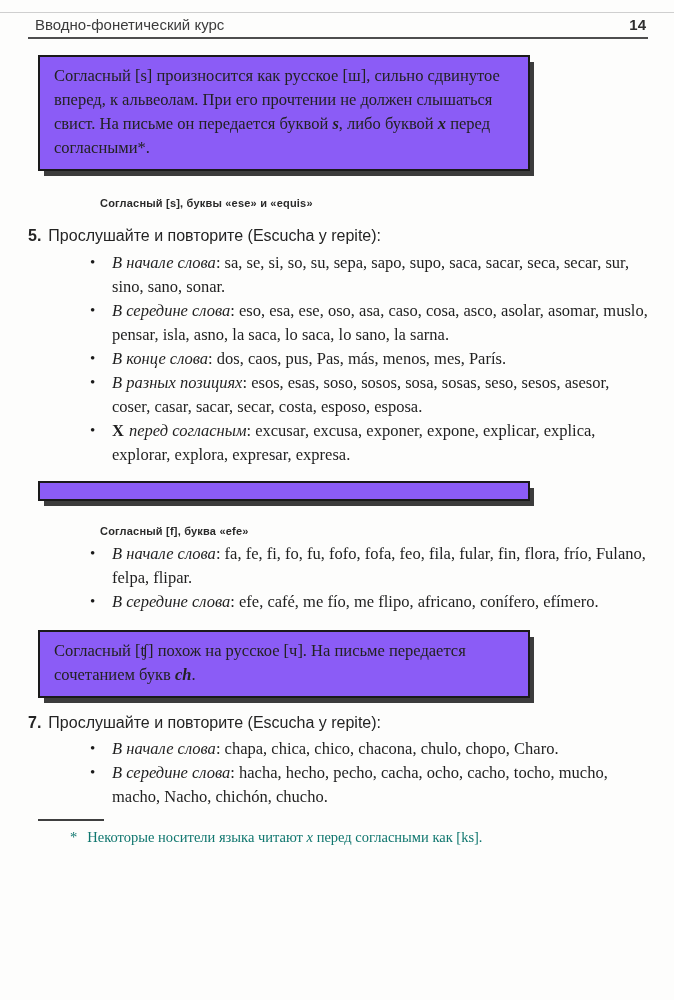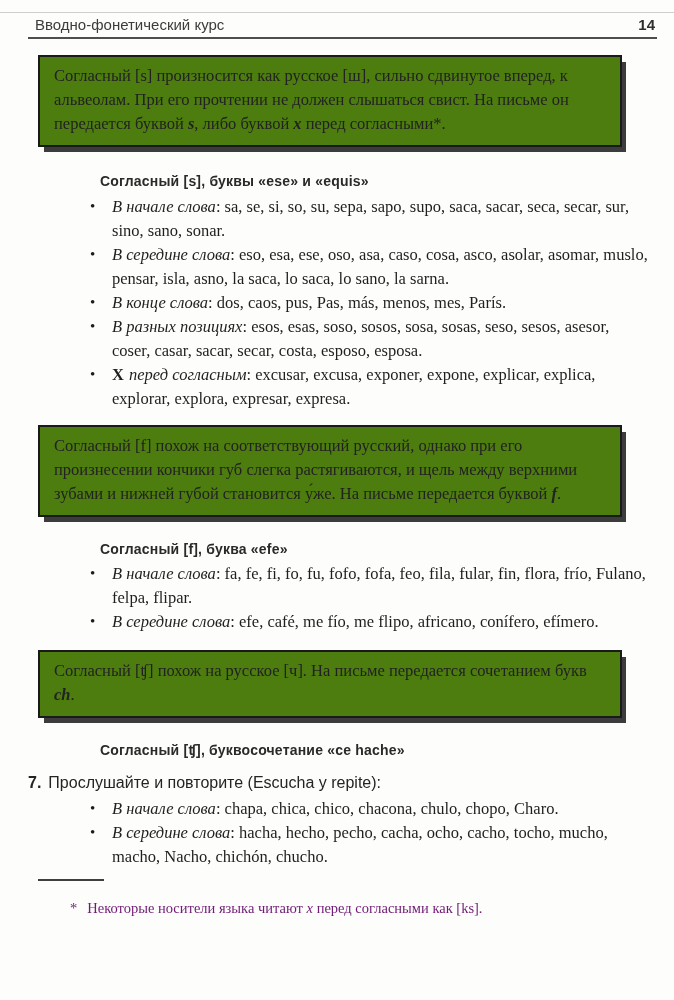--- a/index.html
+++ b/index.html
@@ -16,7 +16,7 @@
     position: absolute; top: 12px; left: 0;
     width: 100%; height: 1px; background: #cfcfcf;
   }
-  .page { padding: 16px 17px 0 28px; }
+  .page { padding: 16px 26px 0 28px; }
 
   
   .page-header {

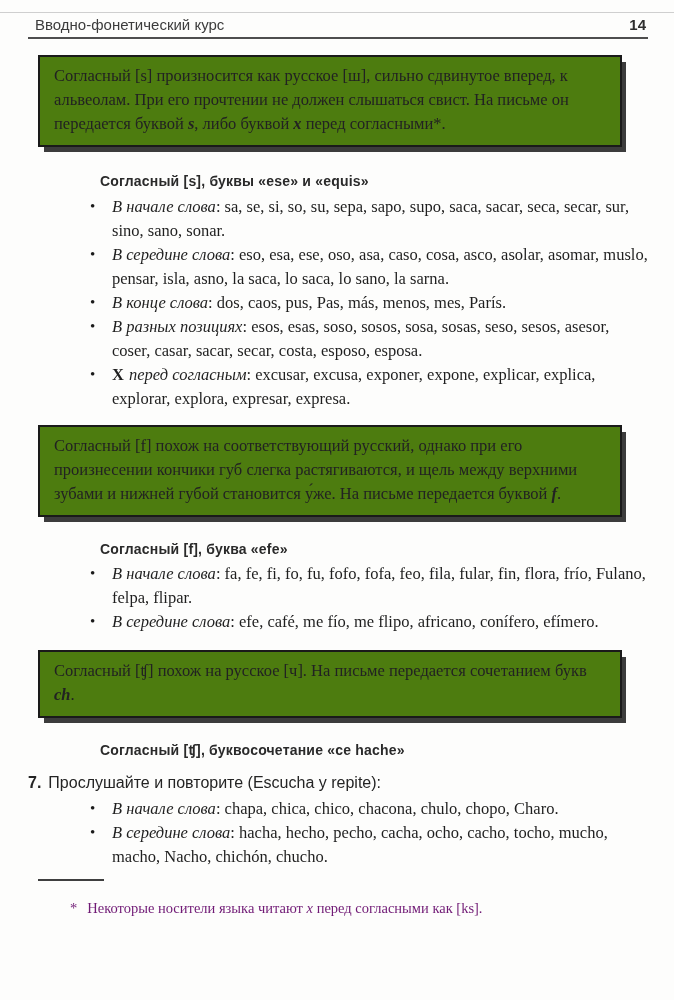--- a/index.html
+++ b/index.html
@@ -31,8 +31,8 @@
   
   .note-box {
     margin: 16px 0 0 10px;
-    width: 584px;
-    background: #4d7c0f;
+    width: 492px;
+    background: #8b5cf6;
     border: 2px solid #1a1a1a;
     box-shadow: 5px 6px 0 -1px #3c3c3c;
     padding: 7px 14px 9px;

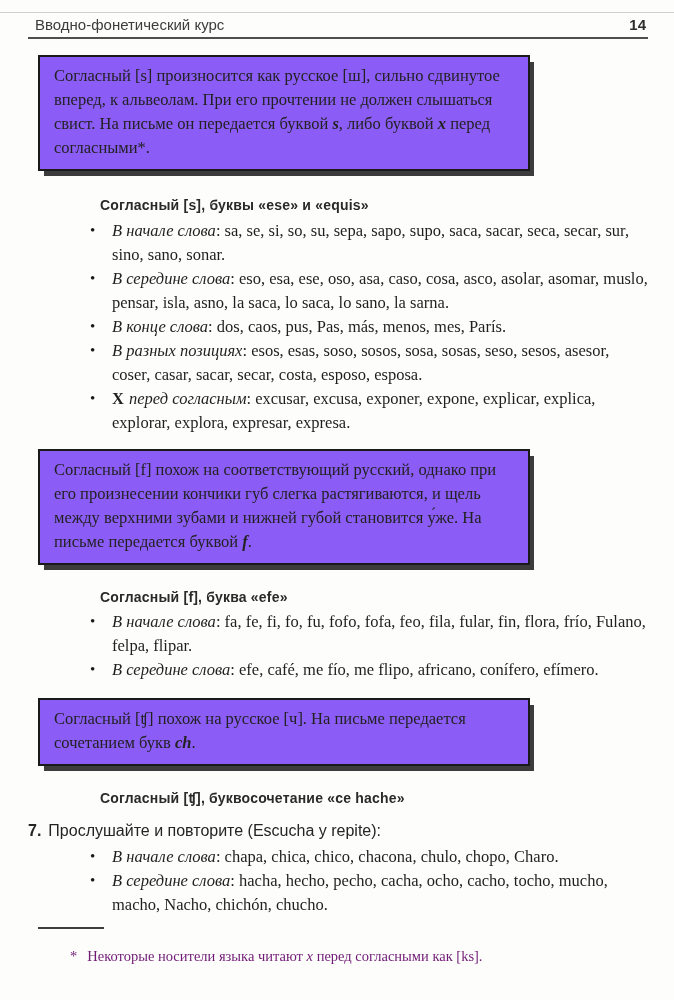--- a/index.html
+++ b/index.html
@@ -54,7 +54,7 @@
   .section-heading {
     margin: 26px 0 0 72px;
     font-family: "Liberation Sans", sans-serif;
-    font-weight: bold; font-size: 14px; color: #2a2a2a;
+    font-weight: bold; font-size: 11px; color: #2a2a2a;
     letter-spacing: 0.2px;
   }
   .section-heading.tight { margin-top: 24px; }

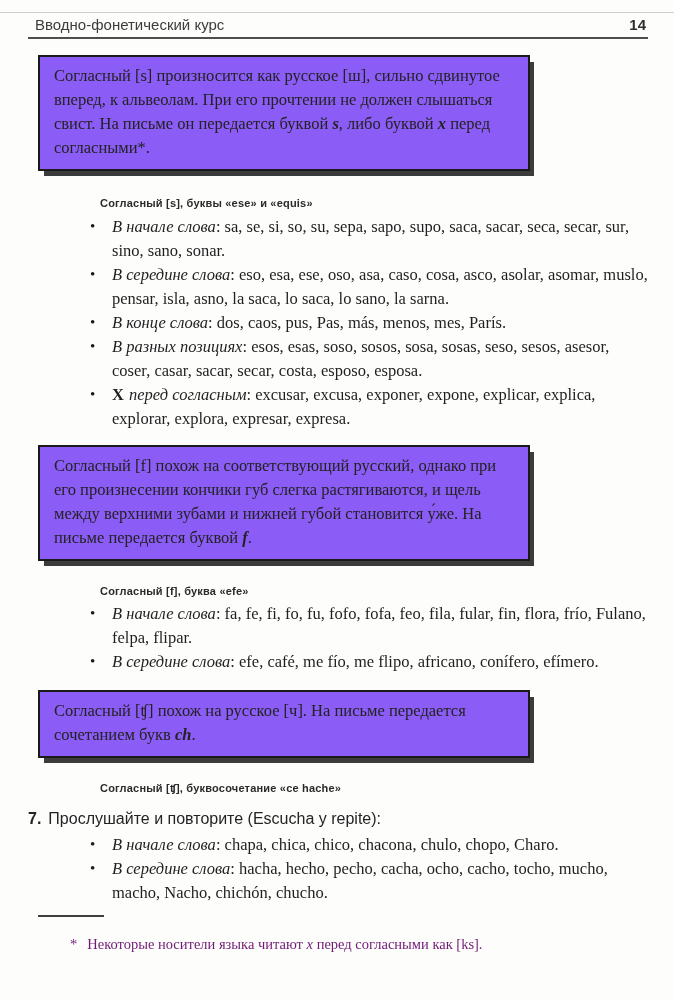--- a/index.html
+++ b/index.html
@@ -116,6 +116,7 @@
 
   <h2 class="section-heading">Согласный [s], буквы «ese» и «equis»</h2>
 
+  <p class="task"><span class="num">5.</span><span>Прослушайте и повторите (Escucha y repite):</span></p>
 
   <ul class="word-list">
     <li><span class="dot">•</span><i class="cat">В начале слова</i><span>: sa, se, si, so, su, sepa, sapo, supo, saca, sacar, seca, secar, sur, sino, sano, sonar.</span></li>

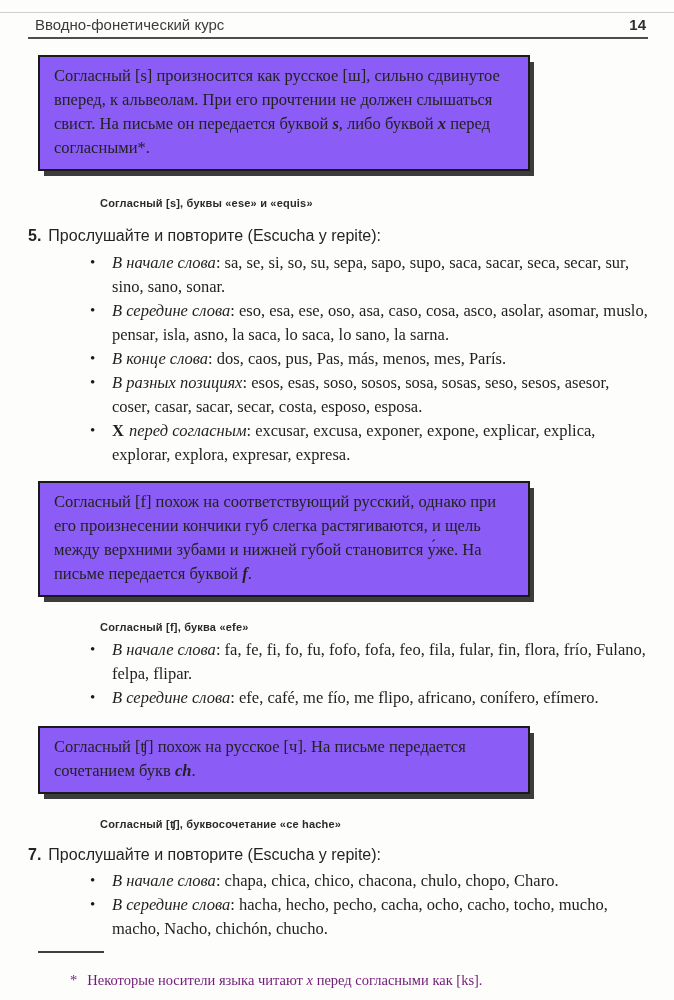--- a/index.html
+++ b/index.html
@@ -127,7 +127,6 @@
   </ul>
 
   <div class="note-box" style="margin-top:14px">
-    <p><span>Согласный [f] похож на соответствующий русский, однако при его произнесении кончики губ слегка растягиваются, и щель между верхними зубами и нижней губой становится у́же. На письме передается буквой </span><span class="bi">f</span><span>.</span></p>
   </div>
 
   <h2 class="section-heading tight">Согласный [f], буква «efe»</h2>

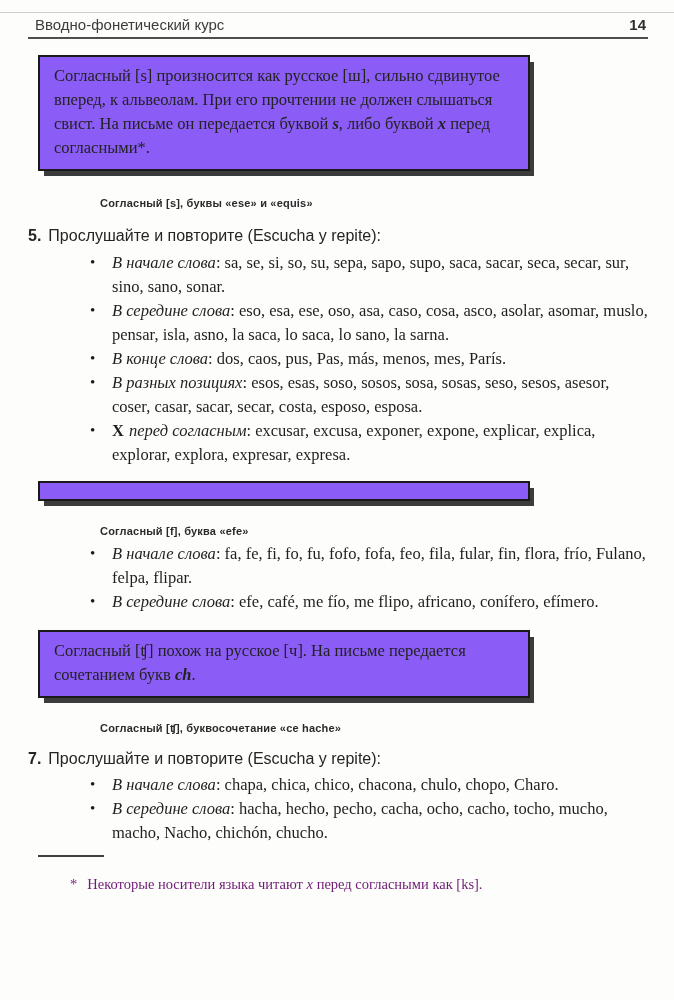--- a/index.html
+++ b/index.html
@@ -141,7 +141,6 @@
     <p><span>Согласный [ʧ] похож на русское [ч]. На письме передается сочетанием букв </span><span class="bi">ch</span><span>.</span></p>
   </div>
 
-  <h2 class="section-heading tight">Согласный [ʧ], буквосочетание «ce hache»</h2>
 
   <p class="task tight"><span class="num">7.</span><span>Прослушайте и повторите (Escucha y repite):</span></p>
 

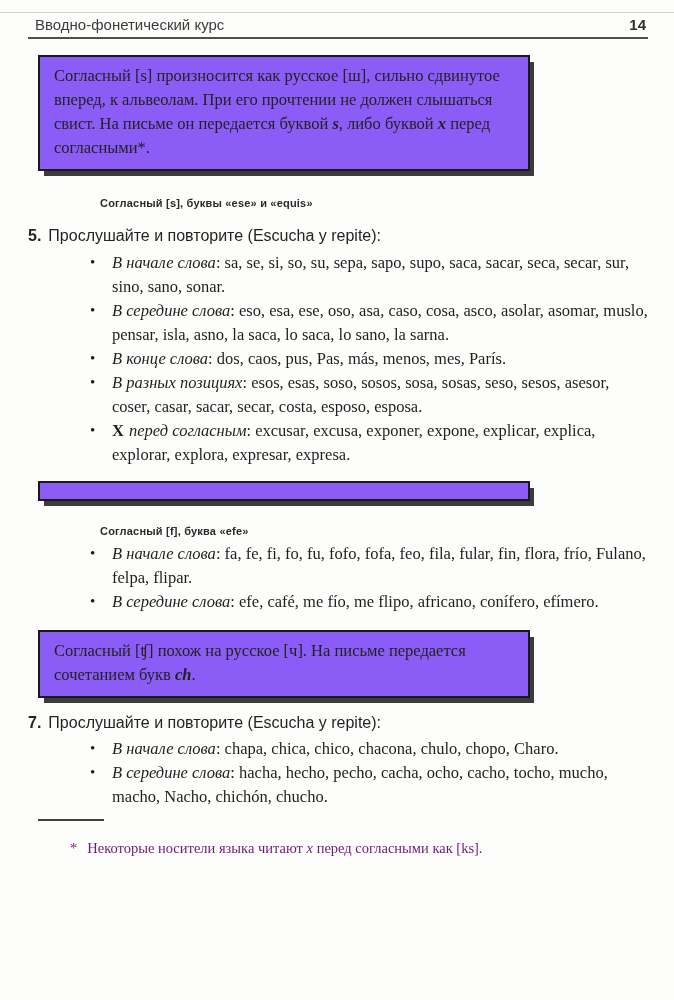--- a/index.html
+++ b/index.html
@@ -91,8 +91,8 @@
     border-top: 2px solid #3f3f3f;
   }
   .footnote {
-    margin-top: 19px; padding-left: 42px;
-    font-size: 14.5px; color: #701a75;
+    margin-top: 8px; padding-left: 42px;
+    font-size: 14.5px; color: #0f766e;
   }
   .footnote .marker { margin-right: 10px; }
   .fx { font-style: italic; }

